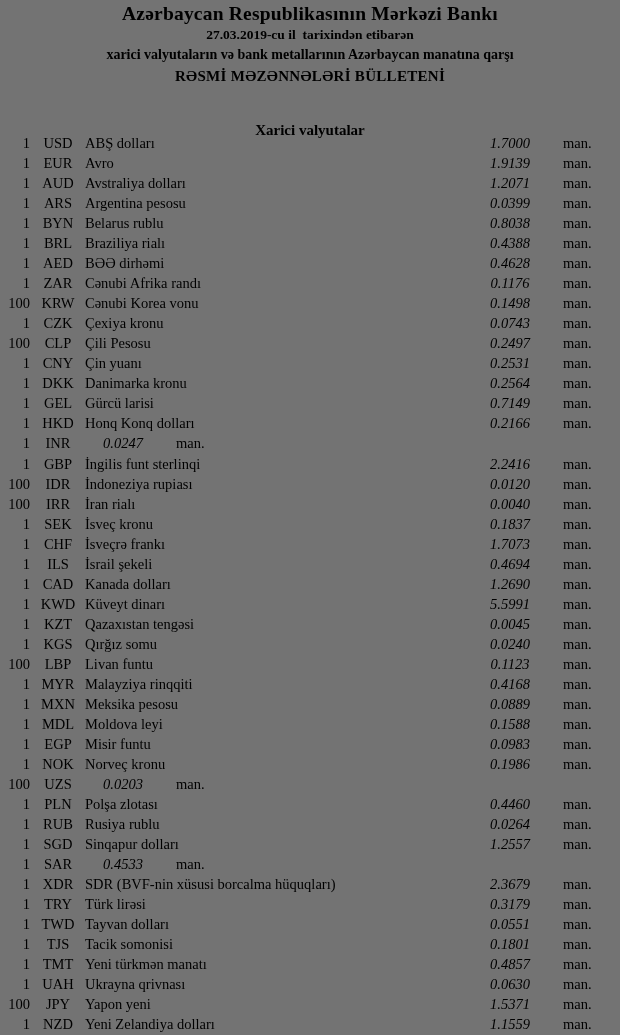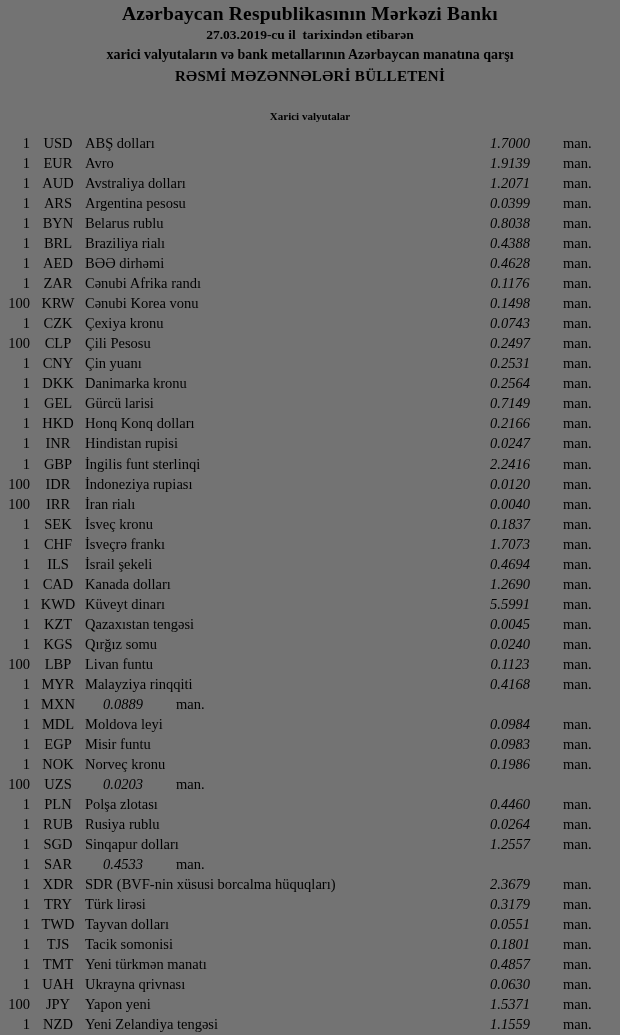--- a/index.html
+++ b/index.html
@@ -28,7 +28,7 @@
   .date-line     { top: 27px;  font-size: 13.5px; font-family: Liberation Serif, serif; }
   .subject-line  { top: 47px;  font-size: 14px;   }
   .bulletin-title{ top: 68px;  font-size: 15px;   letter-spacing: 0.3px; }
-  .section-title { top: 110px; font-size: 11px; }
+  .section-title { top: 122px; font-size: 15px; }
 
   .rates-table {
     position: absolute;

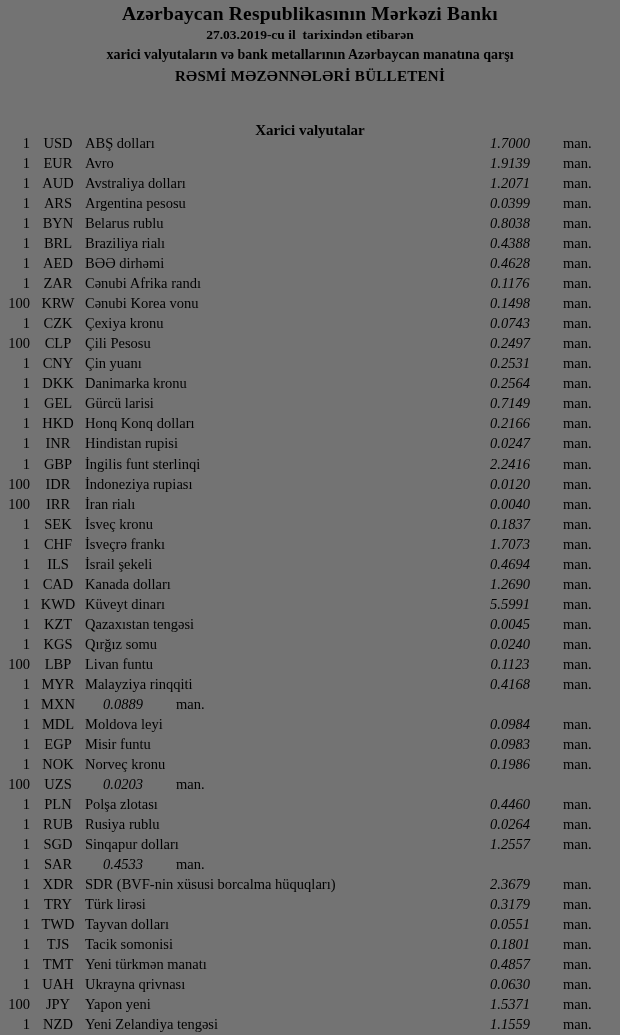--- a/index.html
+++ b/index.html
@@ -214,7 +214,6 @@
   <div class="row">
     <span class="qty">1</span>
     <span class="code">INR</span>
-    <span class="name">Hindistan rupisi</span>
     <span class="rate">0.0247</span>
     <span class="unit">man.</span>
   </div>

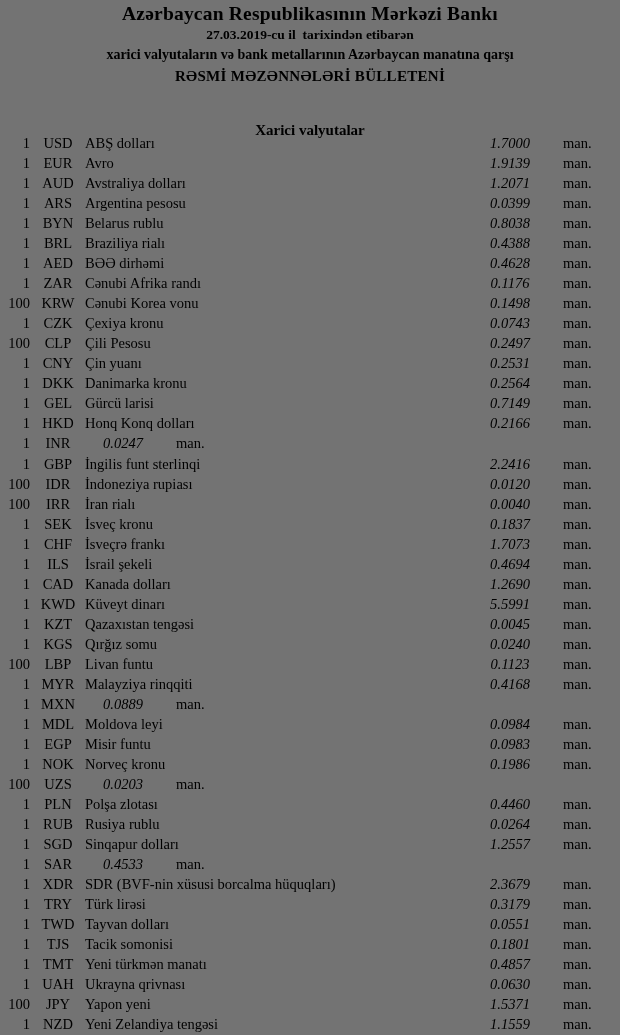--- a/index.html
+++ b/index.html
@@ -317,6 +317,7 @@
   <div class="row">
     <span class="qty">1</span>
     <span class="code">MXN</span>
+    <span class="name">Meksika pesosu</span>
     <span class="rate">0.0889</span>
     <span class="unit">man.</span>
   </div>

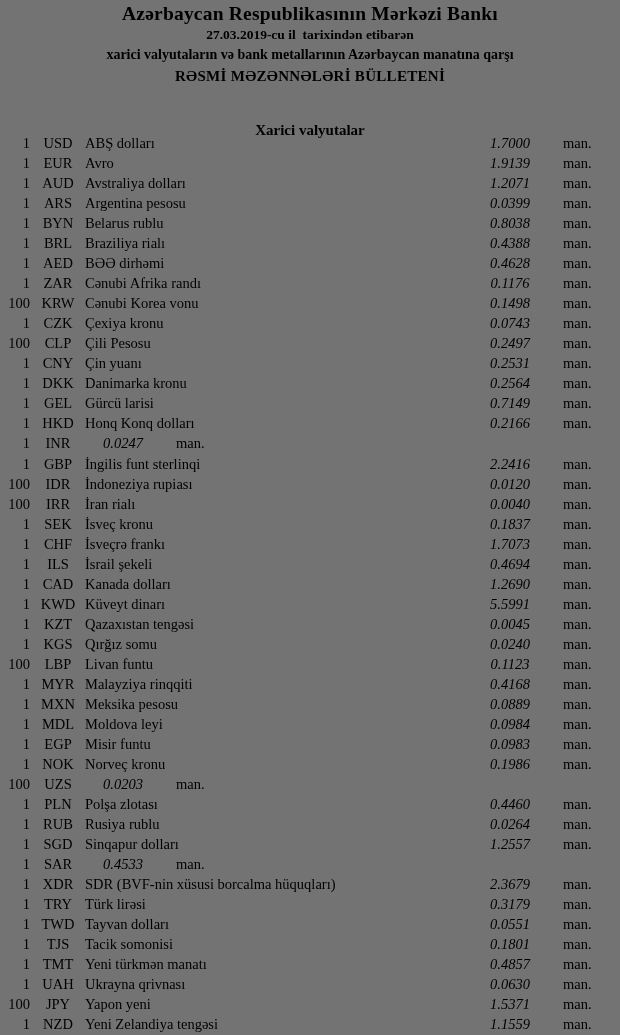--- a/index.html
+++ b/index.html
@@ -326,7 +326,7 @@
     <span class="qty">1</span>
     <span class="code">MDL</span>
     <span class="name">Moldova leyi</span>
-    <span class="rate">0.0984</span>
+    <span class="rate">0.1588</span>
     <span class="unit">man.</span>
   </div>
 

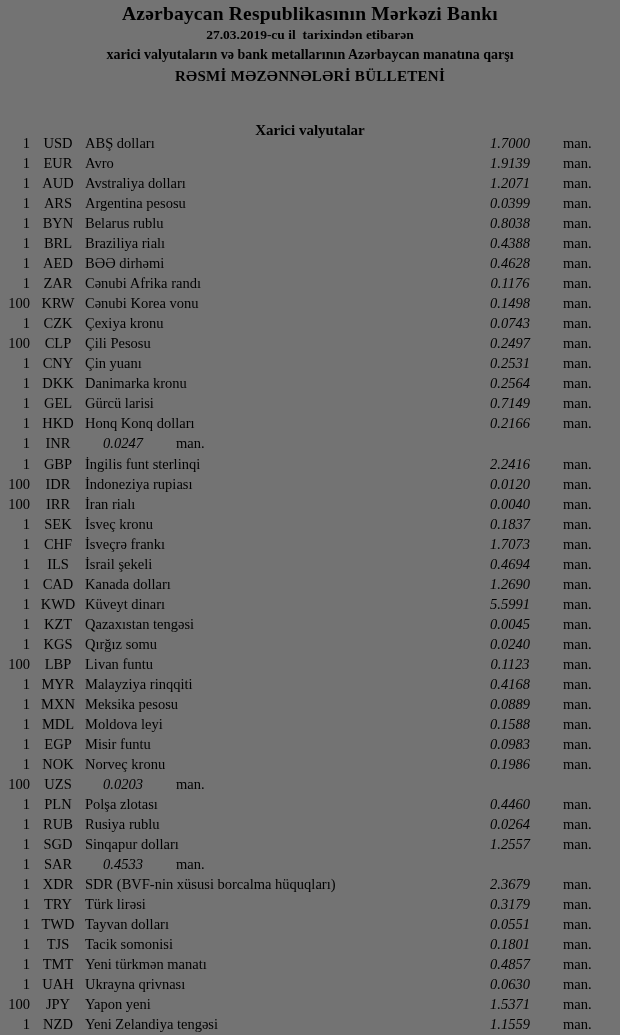--- a/index.html
+++ b/index.html
@@ -443,7 +443,7 @@
   <div class="row">
     <span class="qty">1</span>
     <span class="code">NZD</span>
-    <span class="name">Yeni Zelandiya tengəsi</span>
+    <span class="name">Yeni Zelandiya dolları</span>
     <span class="rate">1.1559</span>
     <span class="unit">man.</span>
   </div>

